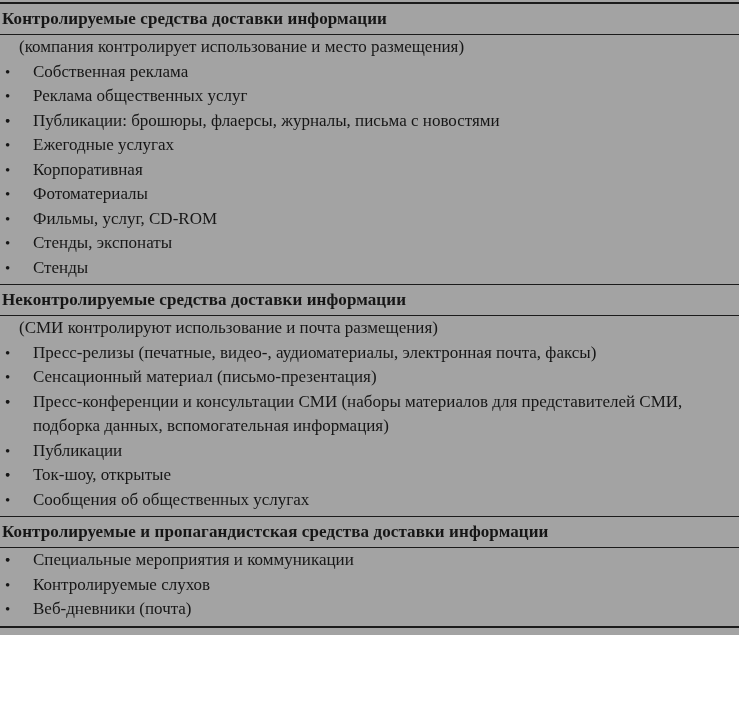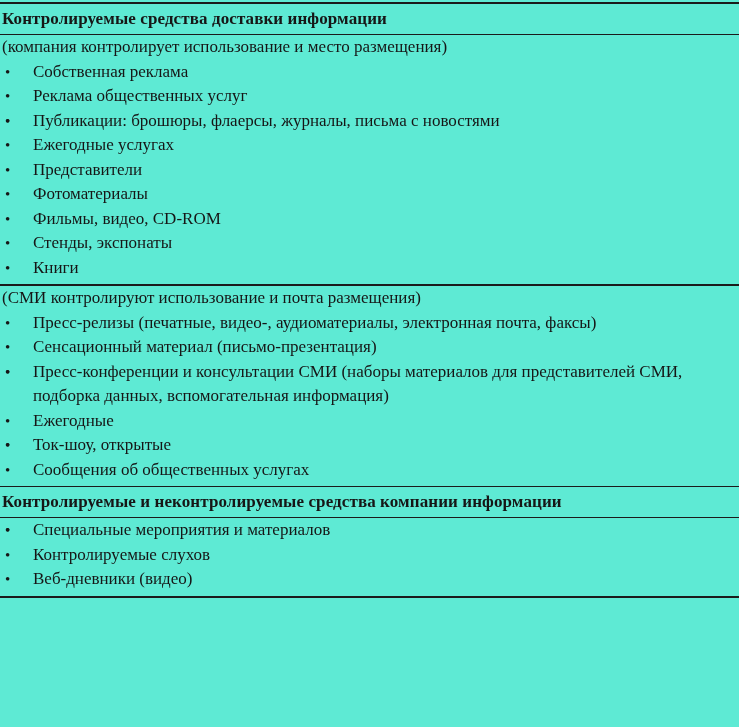--- a/index.html
+++ b/index.html
@@ -11,8 +11,8 @@
   }
   .page {
     width: 739px;
-    height: 727px;
-    background: #5eead4;
+    height: 635px;
+    background: #a3a3a3;
     padding-top: 2px;
     overflow: hidden;
   }

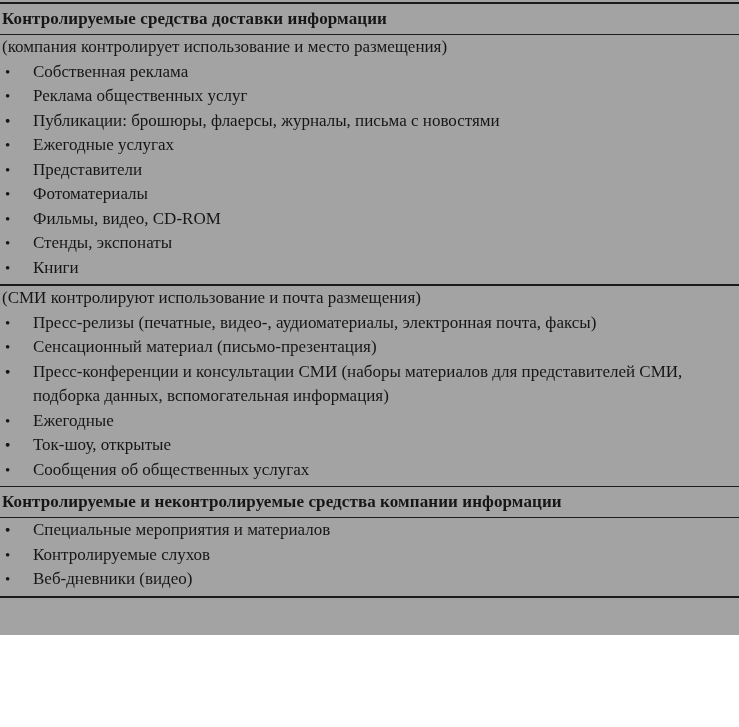--- a/index.html
+++ b/index.html
@@ -34,7 +34,7 @@
   .intro {
     font-size: 17px;
     line-height: 24.5px;
-    padding: 0 2px;
+    padding: 0 19px;
   }
   ul.items {
     list-style: none;

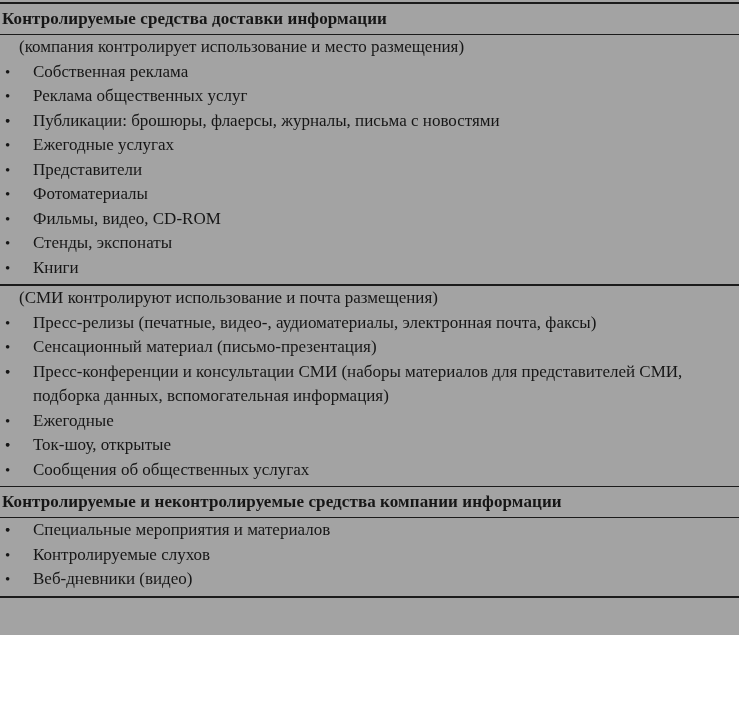--- a/index.html
+++ b/index.html
@@ -72,7 +72,7 @@
         <li class="item"><span class="bullet">•</span></li>
         <li class="item"><span class="bullet">•</span><span>Публикации: брошюры, флаерсы, журналы, письма с новостями</span></li>
         <li class="item"><span class="bullet">•</span><span>Ежегодные услугах</span></li>
-        <li class="item"><span class="bullet">•</span><span>Представители</span></li>
+        <li class="item"><span class="bullet">•</span><span>Корпоративная</span></li>
         <li class="item"><span class="bullet">•</span><span>Фотоматериалы</span></li>
         <li class="item"><span class="bullet">•</span><span>Фильмы, видео, CD-ROM</span></li>
         <li class="item"><span class="bullet">•</span><span>Стенды, экспонаты</span></li>

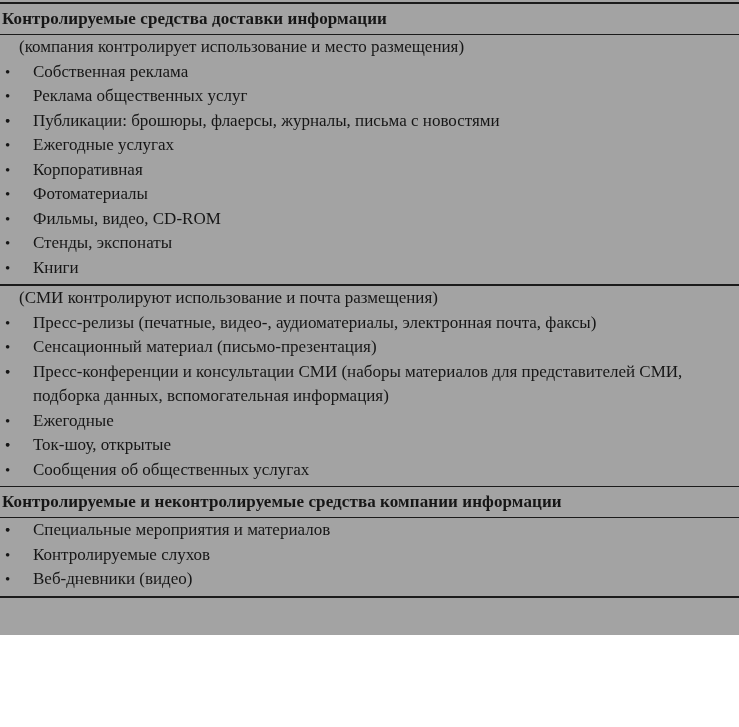--- a/index.html
+++ b/index.html
@@ -74,7 +74,7 @@
         <li class="item"><span class="bullet">•</span><span>Ежегодные услугах</span></li>
         <li class="item"><span class="bullet">•</span><span>Корпоративная</span></li>
         <li class="item"><span class="bullet">•</span><span>Фотоматериалы</span></li>
-        <li class="item"><span class="bullet">•</span><span>Фильмы, видео, CD-ROM</span></li>
+        <li class="item"><span class="bullet">•</span><span>Фильмы, услуг, CD-ROM</span></li>
         <li class="item"><span class="bullet">•</span><span>Стенды, экспонаты</span></li>
         <li class="item"><span class="bullet">•</span><span>Книги</span></li>
       </ul>

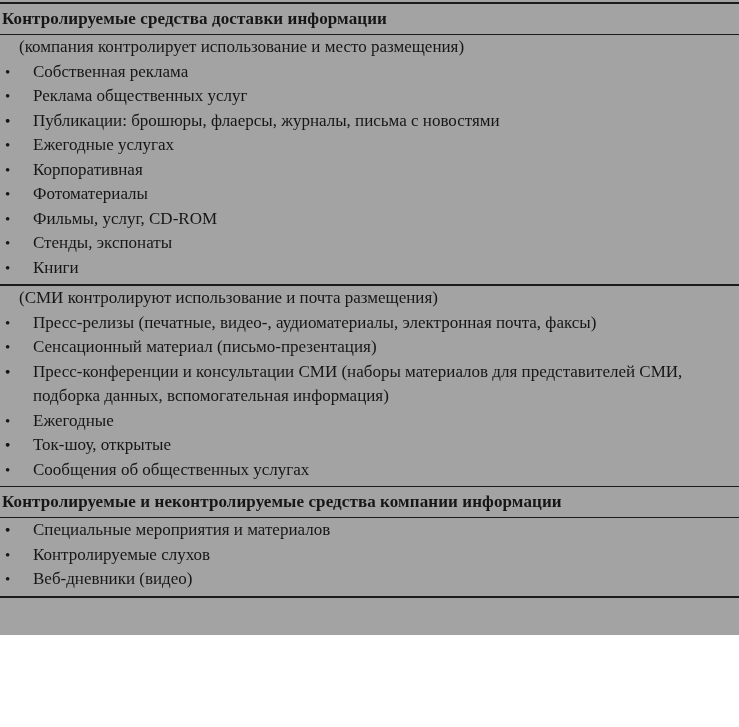--- a/index.html
+++ b/index.html
@@ -76,7 +76,7 @@
         <li class="item"><span class="bullet">•</span><span>Фотоматериалы</span></li>
         <li class="item"><span class="bullet">•</span><span>Фильмы, услуг, CD-ROM</span></li>
         <li class="item"><span class="bullet">•</span><span>Стенды, экспонаты</span></li>
-        <li class="item"><span class="bullet">•</span><span>Книги</span></li>
+        <li class="item"><span class="bullet">•</span><span>Стенды</span></li>
       </ul>
   </section>
 

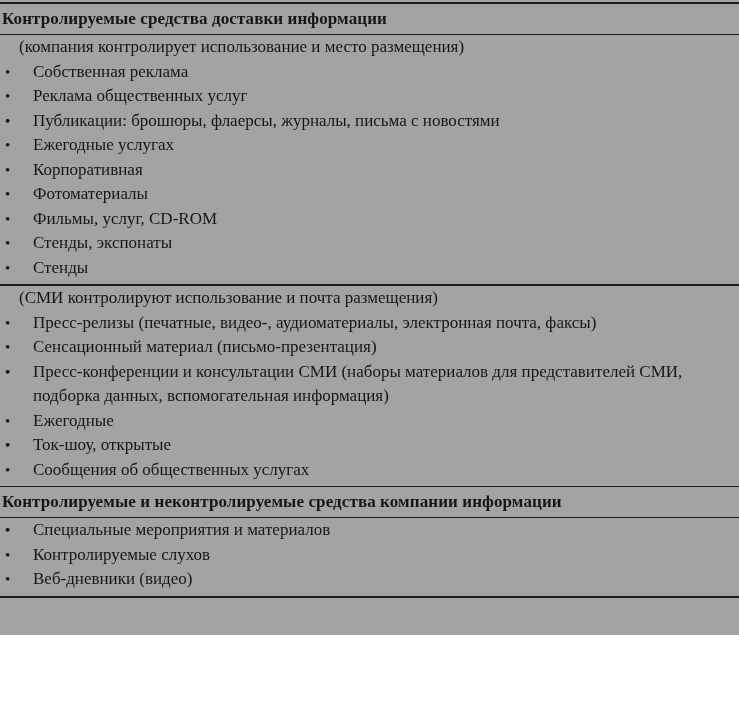--- a/index.html
+++ b/index.html
@@ -83,6 +83,7 @@
   <hr class="rule">
 
   <section>
+    <div class="section-title">Неконтролируемые средства доставки информации</div>
     <hr class="rule">
     <div class="intro">(СМИ контролируют использование и почта размещения)</div>
     <ul class="items">

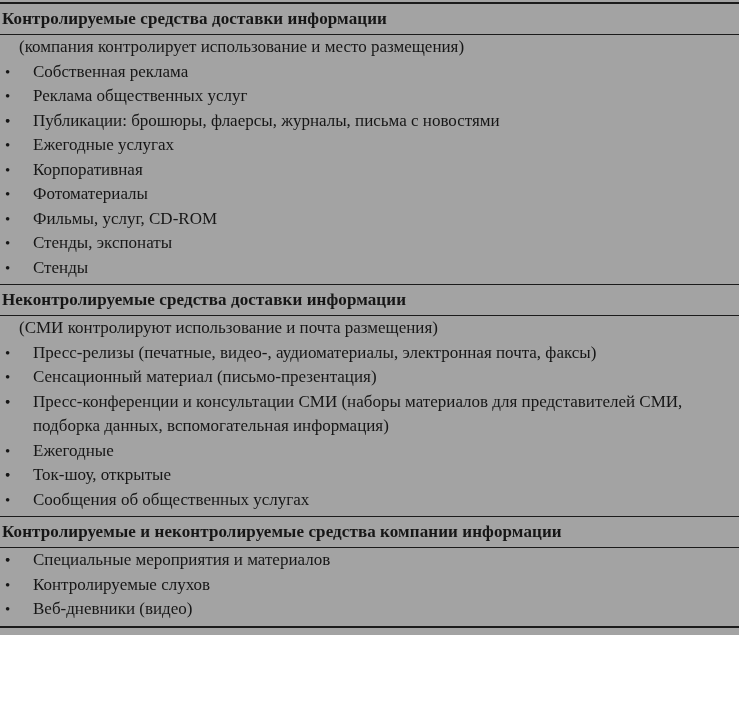--- a/index.html
+++ b/index.html
@@ -91,7 +91,7 @@
         <li class="item"><span class="bullet">•</span><span>Сенсационный материал (письмо-презентация)</span></li>
         <li class="item"><span class="bullet">•</span></li>
         <li class="item"><span class="bullet">•</span><span>Пресс-конференции и консультации СМИ (наборы материалов для представителей СМИ, подборка данных, вспомогательная информация)</span></li>
-        <li class="item"><span class="bullet">•</span><span>Ежегодные</span></li>
+        <li class="item"><span class="bullet">•</span><span>Публикации</span></li>
         <li class="item"><span class="bullet">•</span></li>
         <li class="item"><span class="bullet">•</span><span>Ток-шоу, открытые</span></li>
         <li class="item"><span class="bullet">•</span><span>Сообщения об общественных услугах</span></li>

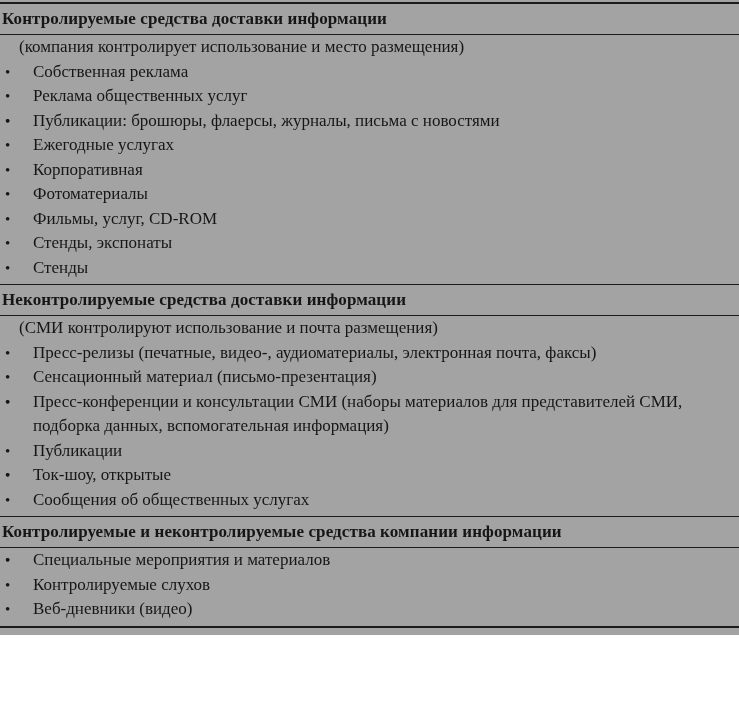--- a/index.html
+++ b/index.html
@@ -101,7 +101,7 @@
   <hr class="rule">
 
   <section>
-    <div class="section-title">Контролируемые и неконтролируемые средства компании информации</div>
+    <div class="section-title">Контролируемые и пропагандистская средства доставки информации</div>
     <hr class="rule">
     <ul class="items">
         <li class="item"><span class="bullet">•</span></li>

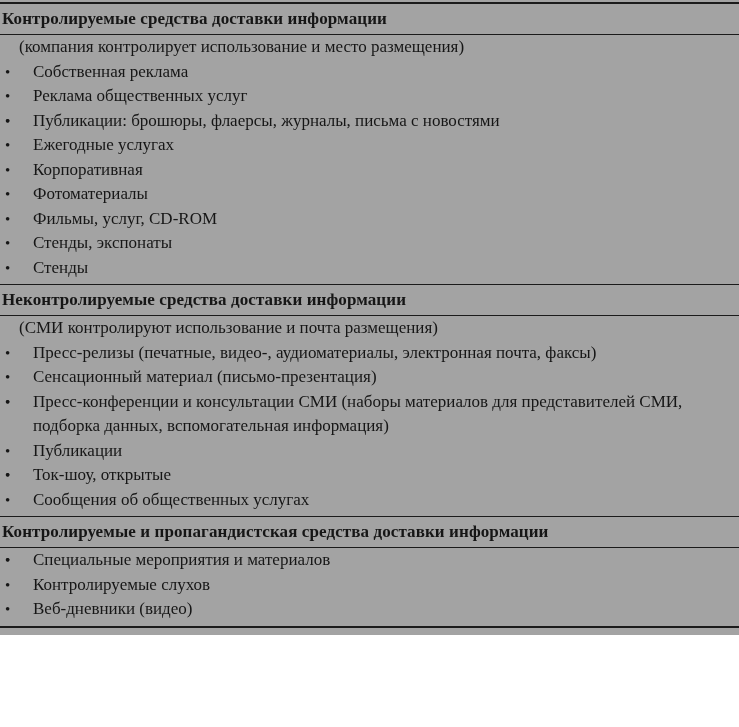--- a/index.html
+++ b/index.html
@@ -105,7 +105,7 @@
     <hr class="rule">
     <ul class="items">
         <li class="item"><span class="bullet">•</span></li>
-        <li class="item"><span class="bullet">•</span><span>Специальные мероприятия и материалов</span></li>
+        <li class="item"><span class="bullet">•</span><span>Специальные мероприятия и коммуникации</span></li>
         <li class="item"><span class="bullet">•</span><span>Контролируемые слухов</span></li>
         <li class="item"><span class="bullet">•</span><span>Веб-дневники (видео)</span></li>
       </ul>

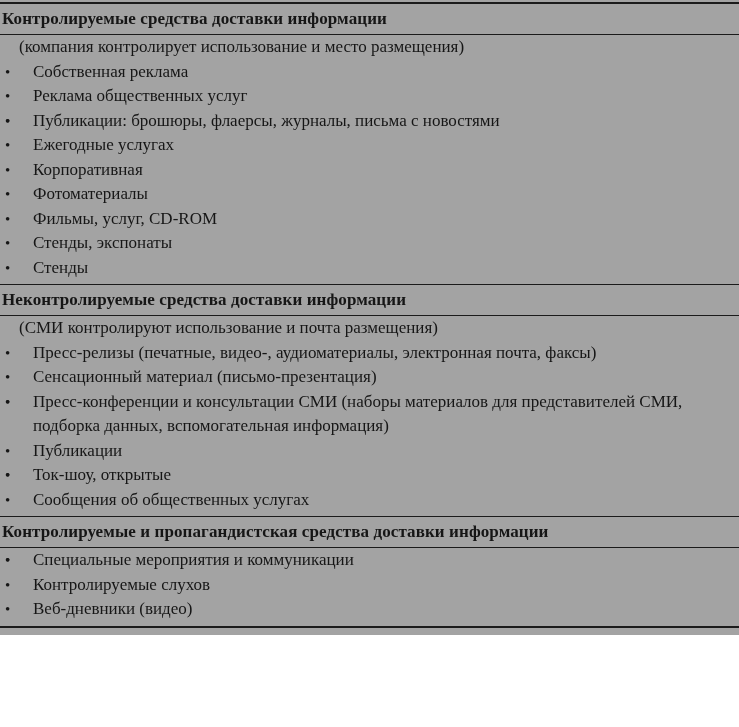--- a/index.html
+++ b/index.html
@@ -107,7 +107,7 @@
         <li class="item"><span class="bullet">•</span></li>
         <li class="item"><span class="bullet">•</span><span>Специальные мероприятия и коммуникации</span></li>
         <li class="item"><span class="bullet">•</span><span>Контролируемые слухов</span></li>
-        <li class="item"><span class="bullet">•</span><span>Веб-дневники (видео)</span></li>
+        <li class="item"><span class="bullet">•</span><span>Веб-дневники (почта)</span></li>
       </ul>
   </section>
 

